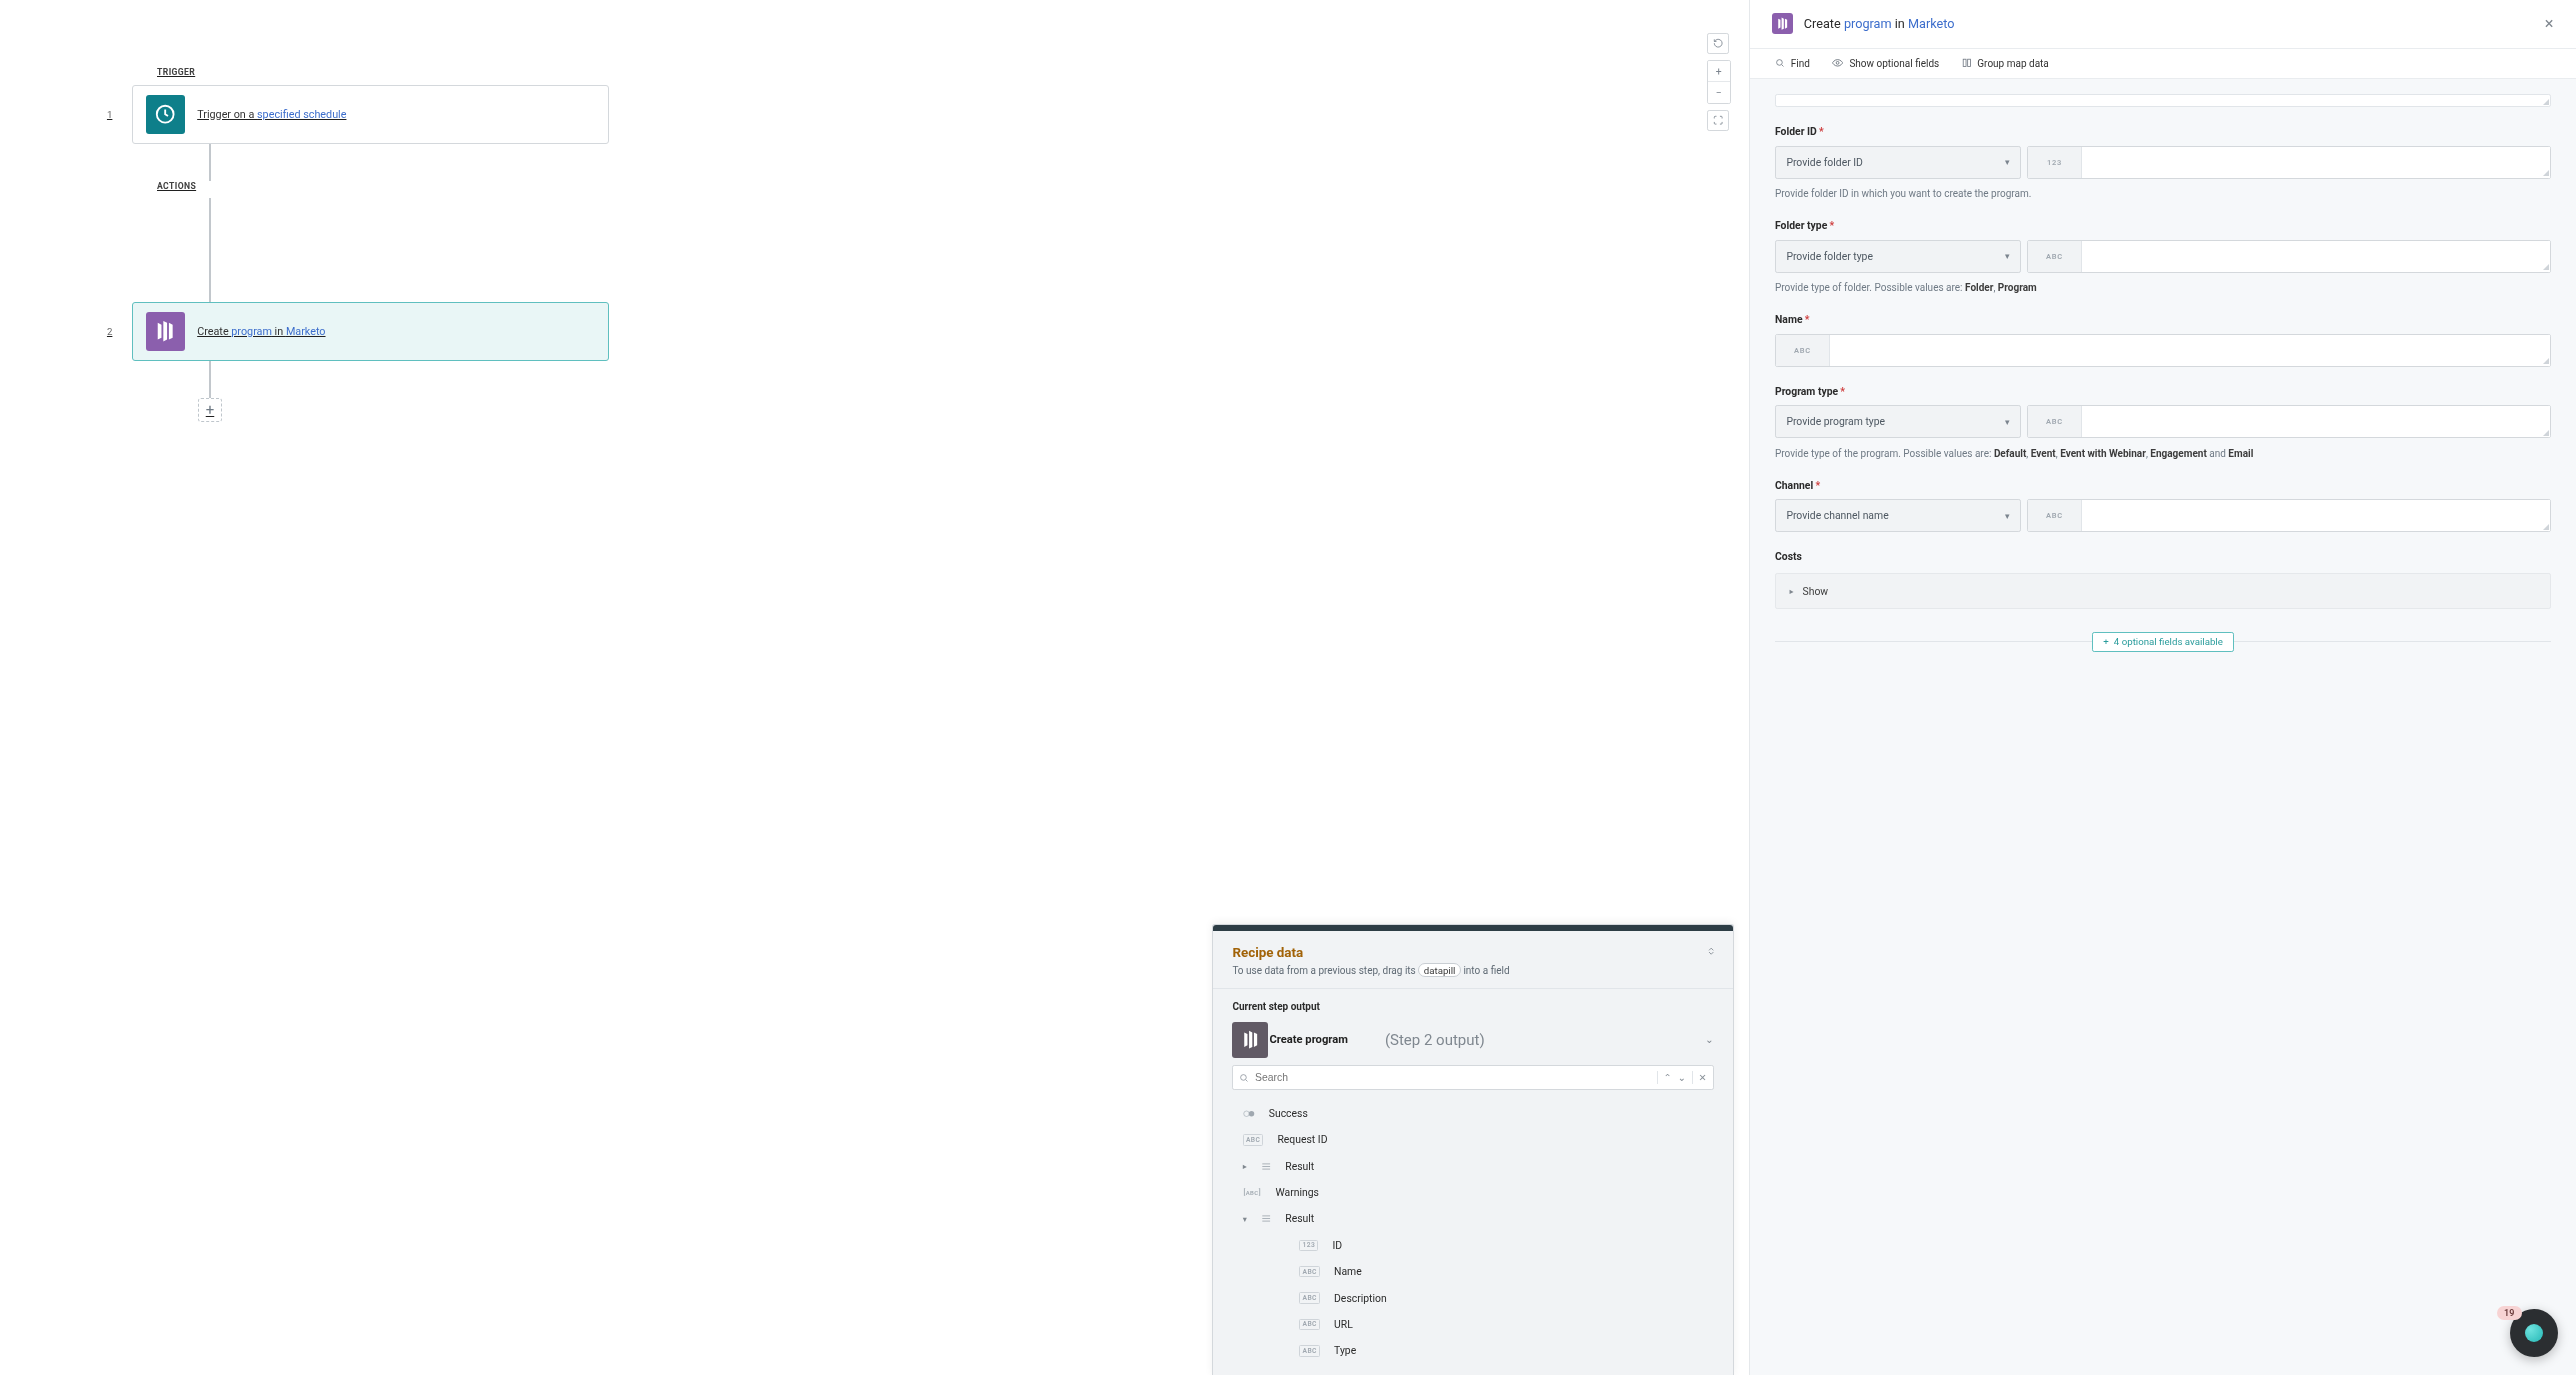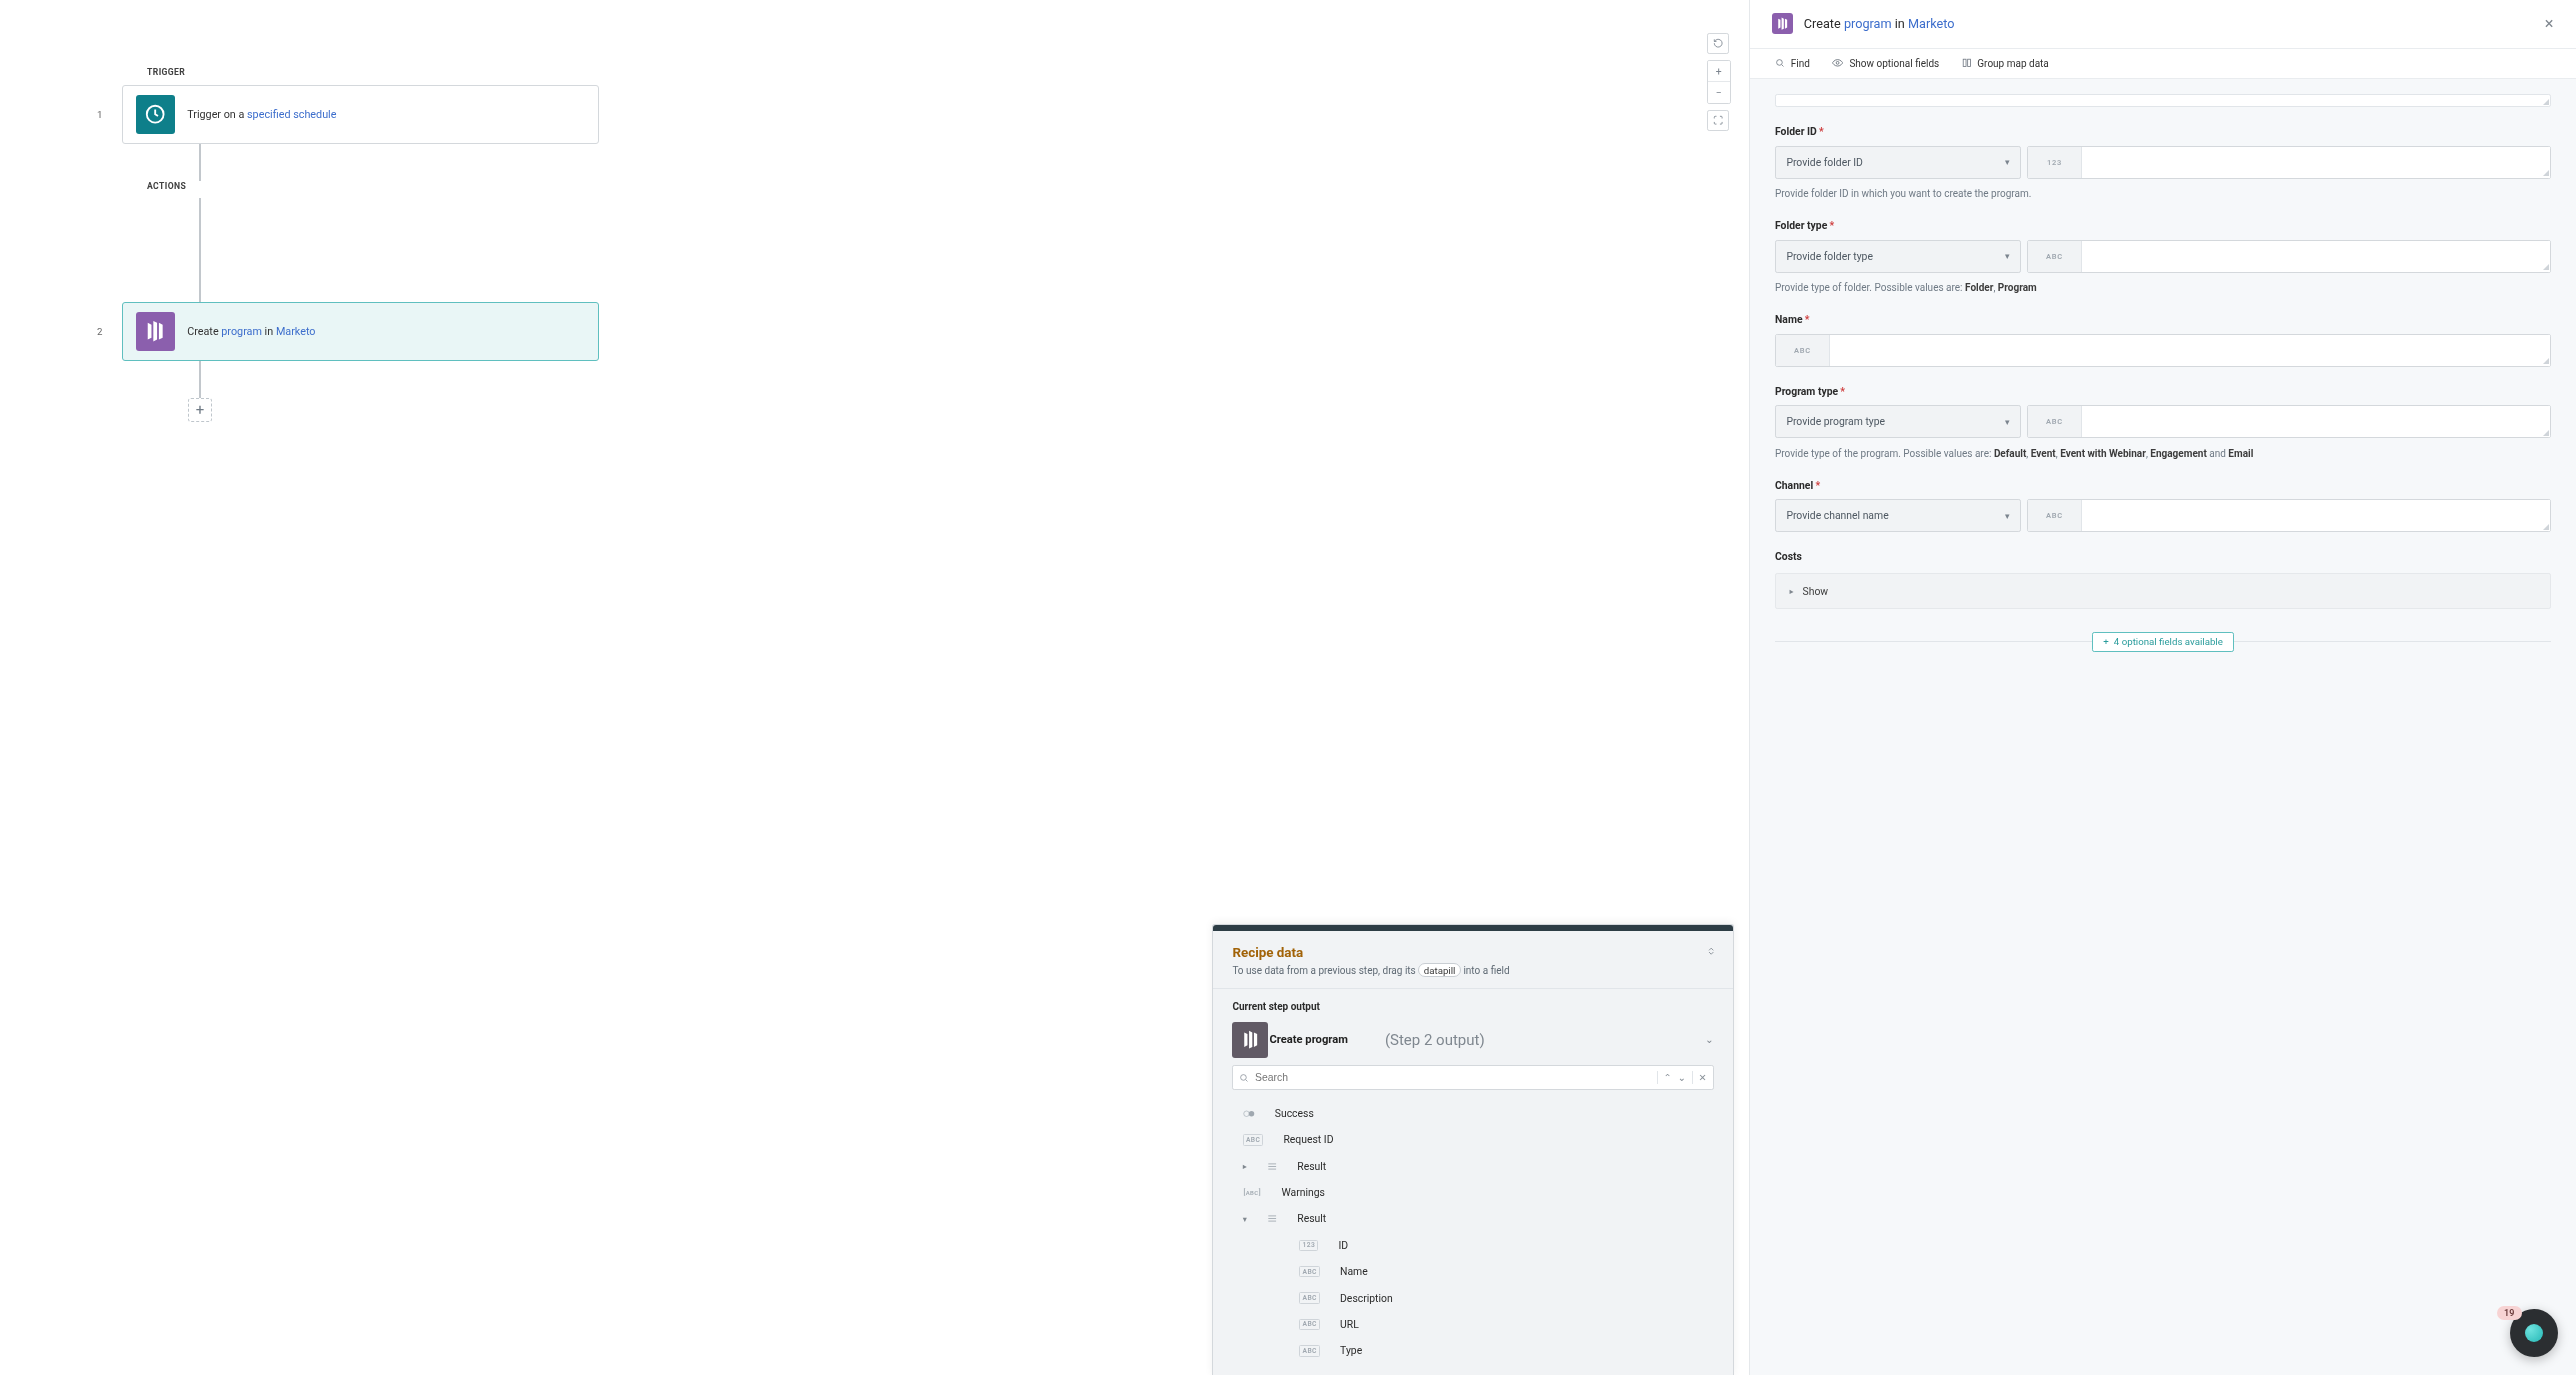--- a/index.html
+++ b/index.html
@@ -27,8 +27,9 @@
 .flow {
   position: absolute;
   top: 67px;
-  left: 89px;
+  left: 99px;
   width: 671px;
+  text-decoration: underline;
 }
 
 .section-label {

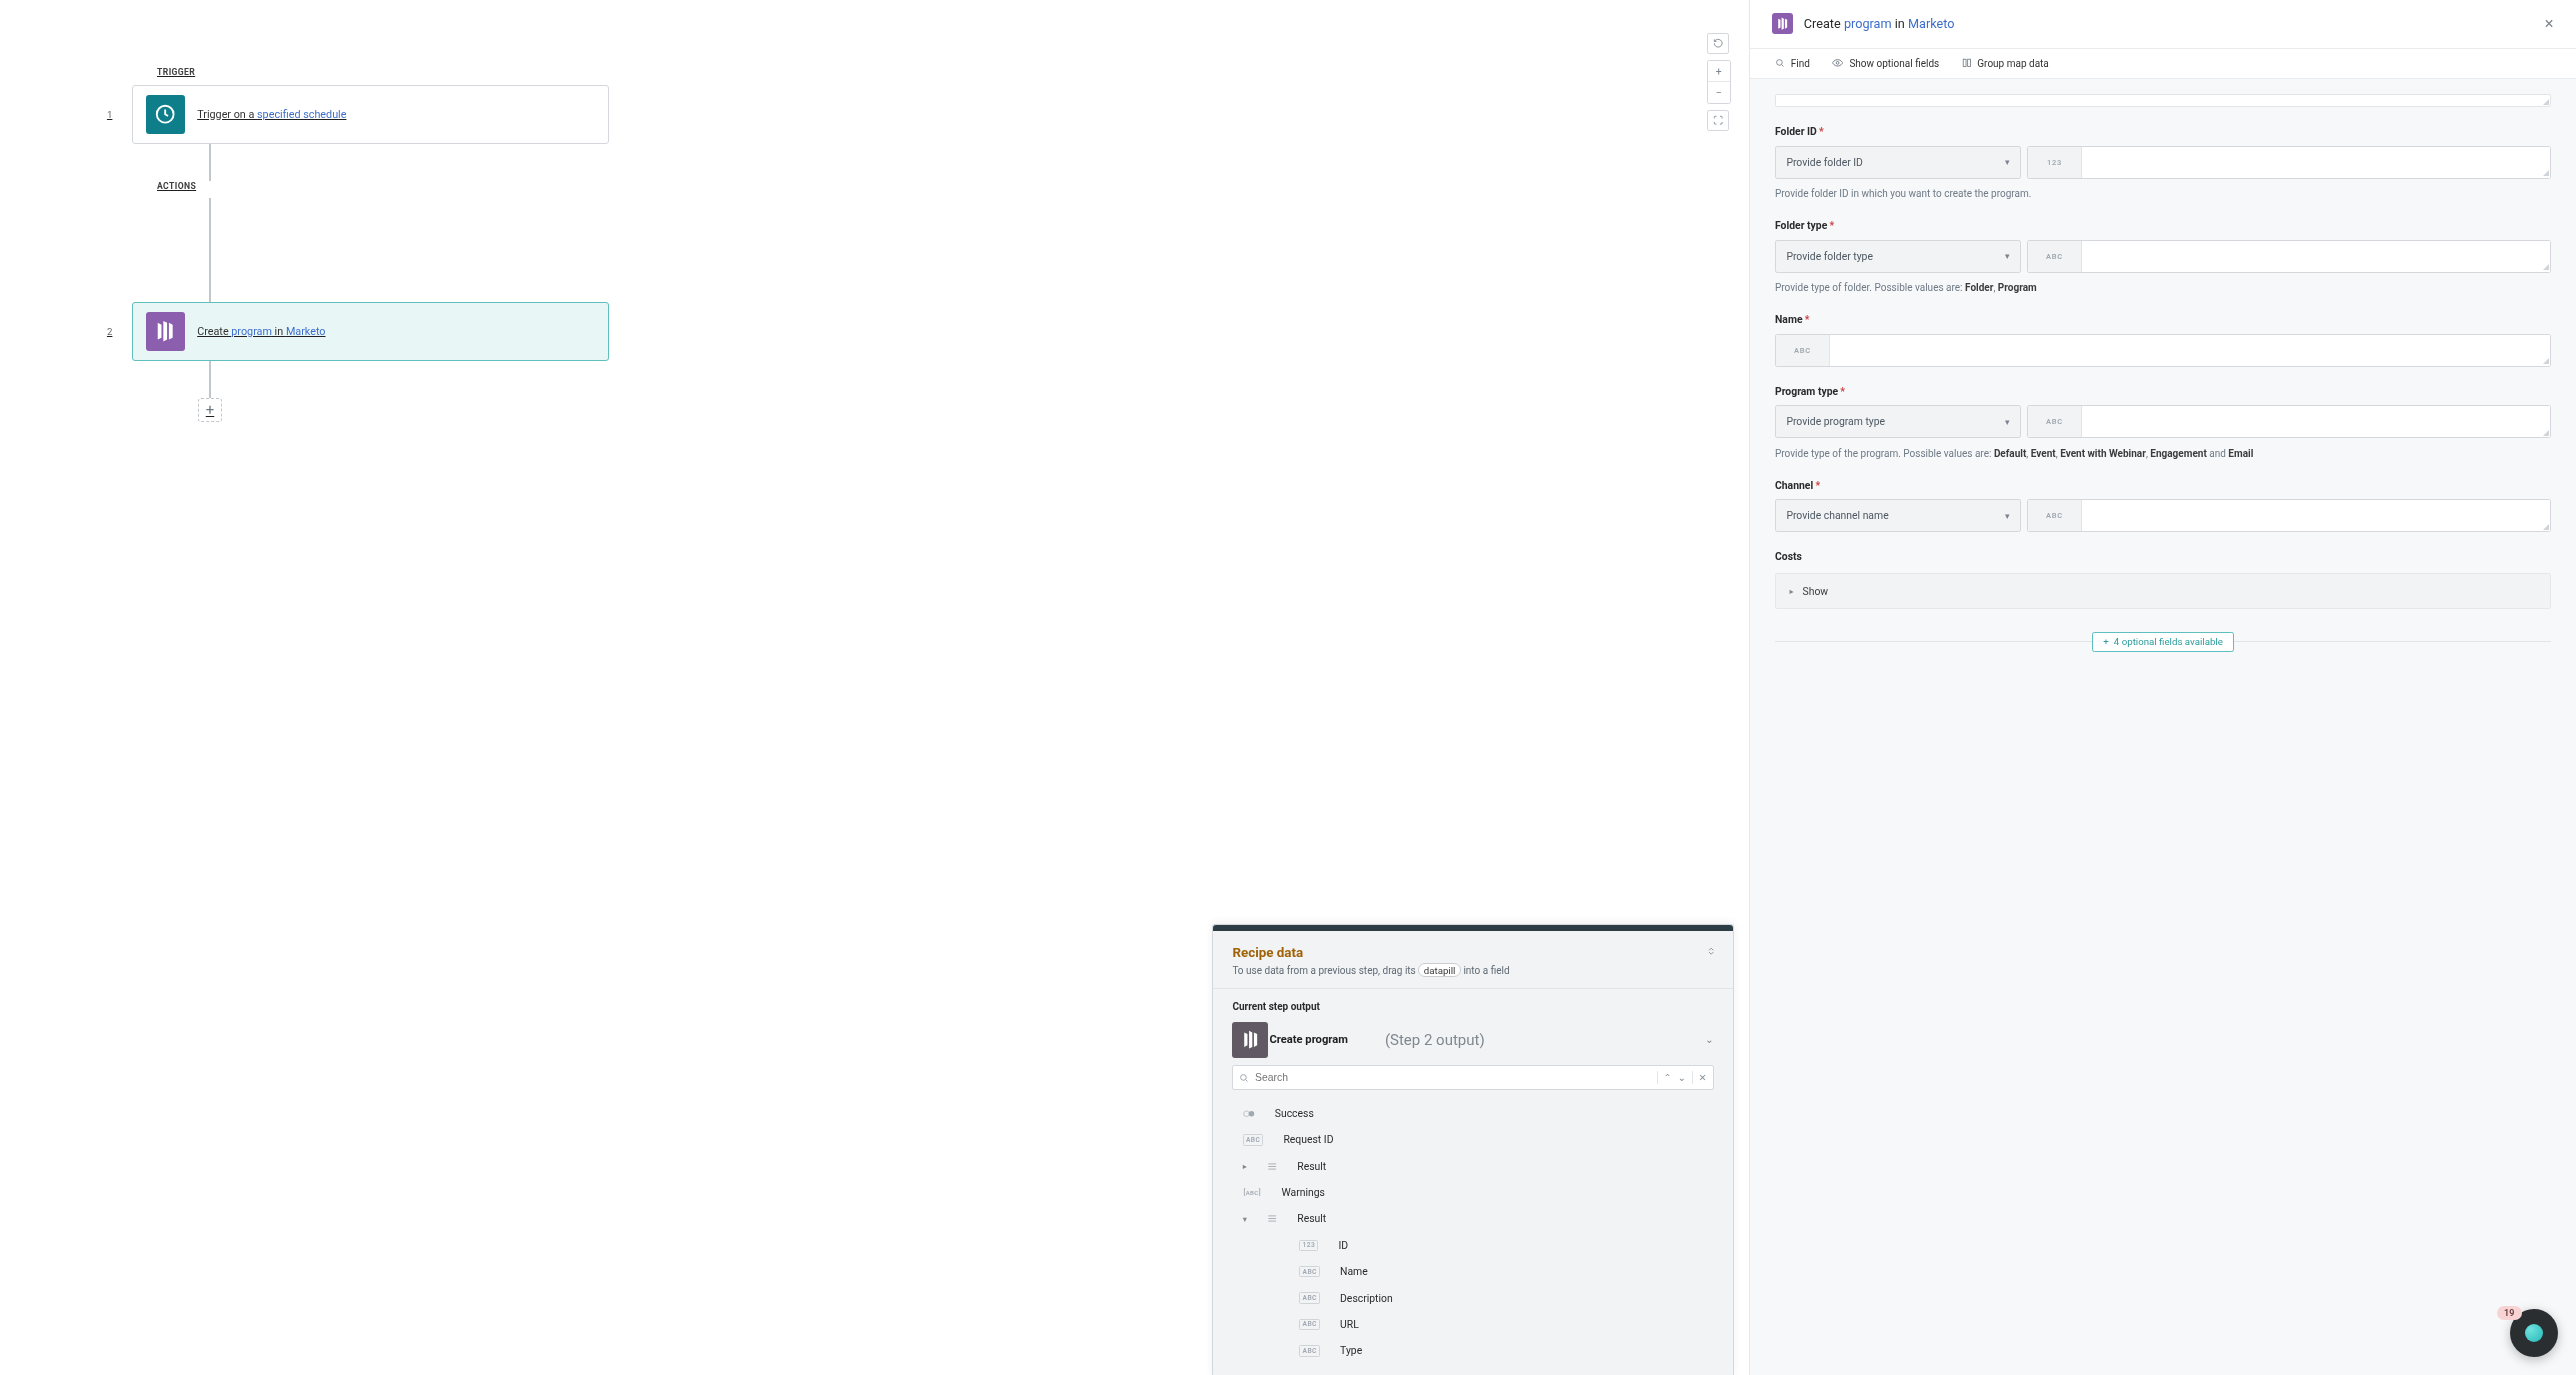--- a/index.html
+++ b/index.html
@@ -148,7 +148,7 @@
 .search-wrap .sep { width: 0.7px; height: 13.4px; background: #e1e5e9; }
 
 .tree { margin-top: 10.4px; font-size: 10.4px; color: #2b2b2b; }
-.tree-item { display: flex; align-items: center; gap: 20px; padding: 6.7px 0 6.7px 10.4px; }
+.tree-item { display: flex; align-items: center; gap: 14px; padding: 6.7px 0 6.7px 10.4px; }
 .tree-item.indent2 { padding-left: 67px; }
 .tree-icon-box { color: #a0a8b0; font-size: 6.7px; letter-spacing: 0.4px; border: 0.4px solid #cfd4d9; padding: 0.7px 2.2px; border-radius: 1.5px; font-weight: 600; }
 .tree-caret { color: #808890; font-size: 8.2px; }

